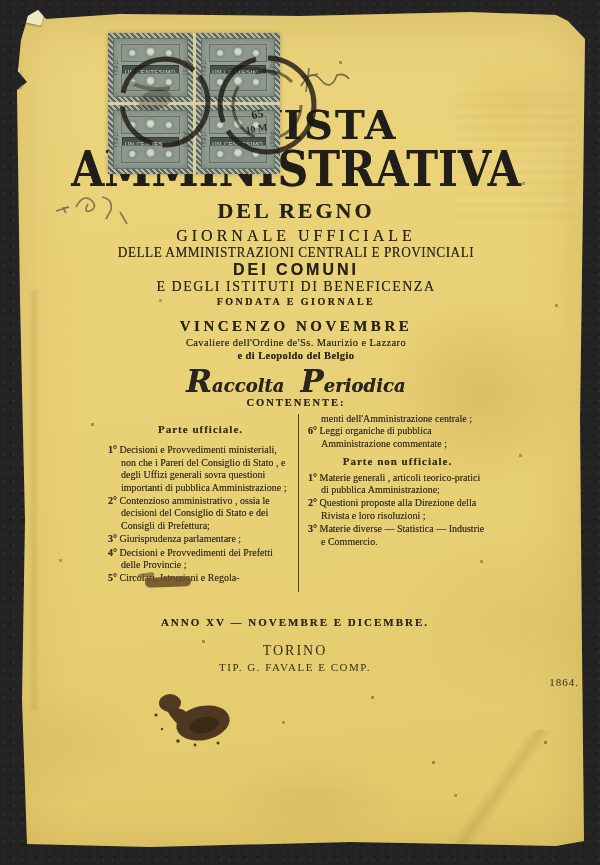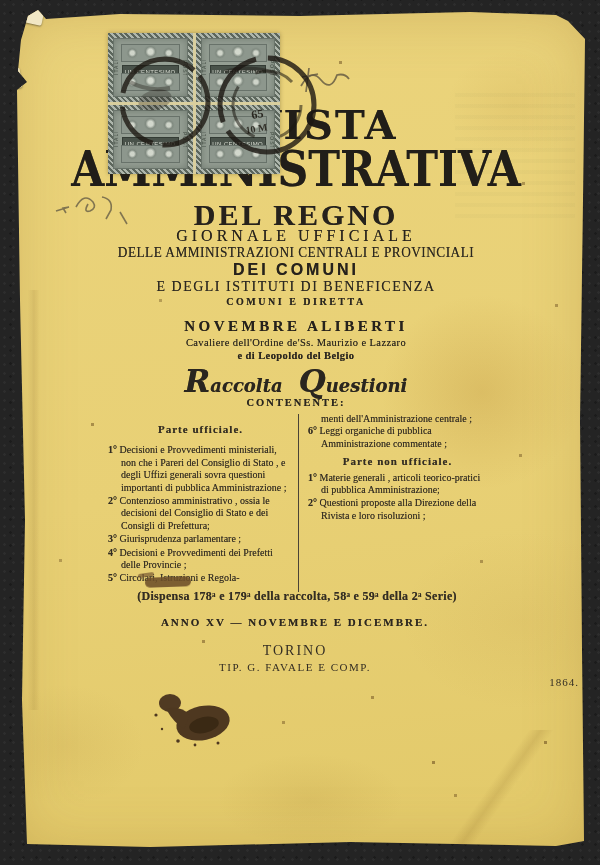--- a/index.html
+++ b/index.html
@@ -57,7 +57,7 @@
   .t1{top:101px;font-size:40px;font-weight:bold;letter-spacing:2px;font-family:"DejaVu Serif",serif;color:#211e19;}
   .t2{top:140px;font-size:49px;font-weight:bold;font-family:"DejaVu Serif",serif;color:#211e19;
       transform:scaleX(.87);transform-origin:50% 0;}
-  .t3{top:198px;font-size:30px;font-weight:bold;letter-spacing:3px;color:#26221c;}
+  .t3{top:198px;font-size:22px;font-weight:bold;letter-spacing:3px;color:#26221c;}
   .s1{top:227px;font-size:16px;font-weight:normal;letter-spacing:4px;color:#26221c;}
   .s2{top:245px;font-size:14px;letter-spacing:.5px;transform:scaleX(.95);transform-origin:50% 0;color:#2c2821;}
   .s3{top:261px;font-size:16px;font-weight:bold;letter-spacing:3px;font-family:"Liberation Sans",sans-serif;color:#26221c;}

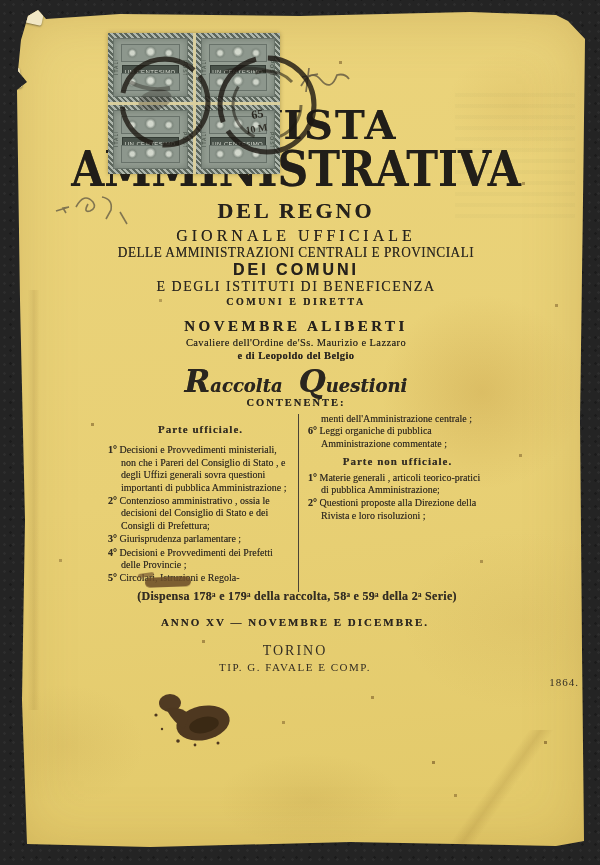--- a/index.html
+++ b/index.html
@@ -145,7 +145,7 @@
     <div class="mast s2">DELLE AMMINISTRAZIONI CENTRALI E PROVINCIALI</div>
     <div class="mast s3">DEI COMUNI</div>
     <div class="mast s4">E DEGLI ISTITUTI DI BENEFICENZA</div>
-    <div class="mast s5">COMUNI E DIRETTA</div>
+    <div class="mast s5">FONDATA E GIORNALE</div>
     <div class="mast s7">NOVEMBRE ALIBERTI</div>
     <div class="mast s8">Cavaliere dell'Ordine de'Ss. Maurizio e Lazzaro</div>
     <div class="mast s9">e di Leopoldo del Belgio</div>

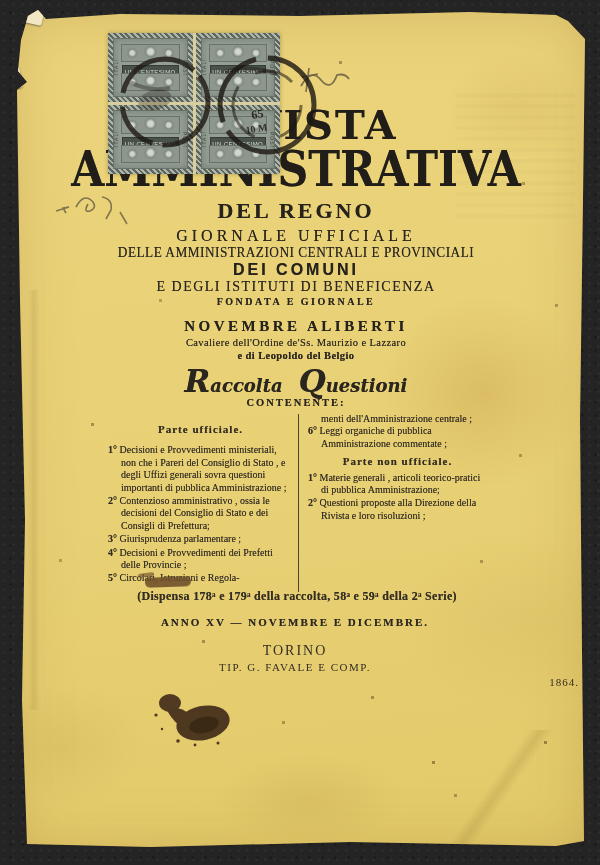--- a/index.html
+++ b/index.html
@@ -146,7 +146,7 @@
     <div class="mast s3">DEI COMUNI</div>
     <div class="mast s4">E DEGLI ISTITUTI DI BENEFICENZA</div>
     <div class="mast s5">FONDATA E GIORNALE</div>
-    <div class="mast s7">NOVEMBRE ALIBERTI</div>
+    <div class="mast s7">VINCENZO NOVEMBRE</div>
     <div class="mast s8">Cavaliere dell'Ordine de'Ss. Maurizio e Lazzaro</div>
     <div class="mast s9">e di Leopoldo del Belgio</div>
     <div class="mast fancy">

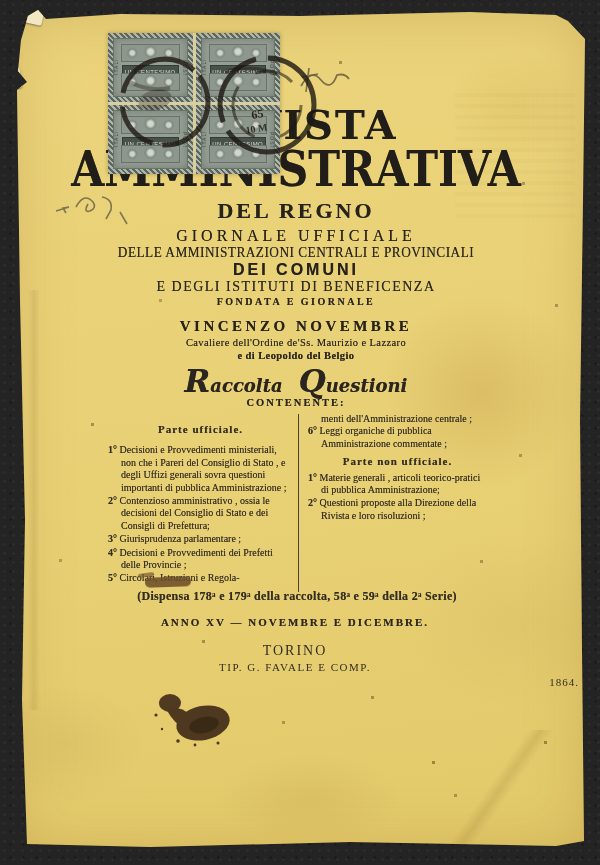--- a/index.html
+++ b/index.html
@@ -150,7 +150,7 @@
     <div class="mast s8">Cavaliere dell'Ordine de'Ss. Maurizio e Lazzaro</div>
     <div class="mast s9">e di Leopoldo del Belgio</div>
     <div class="mast fancy">
-      <span class="w">Raccolta</span><span class="w">Questioni</span>
+      <span class="w">Raccolta</span><span class="w">Periodica</span>
     </div>
     <div class="mast cont-h">CONTENENTE:</div>
 

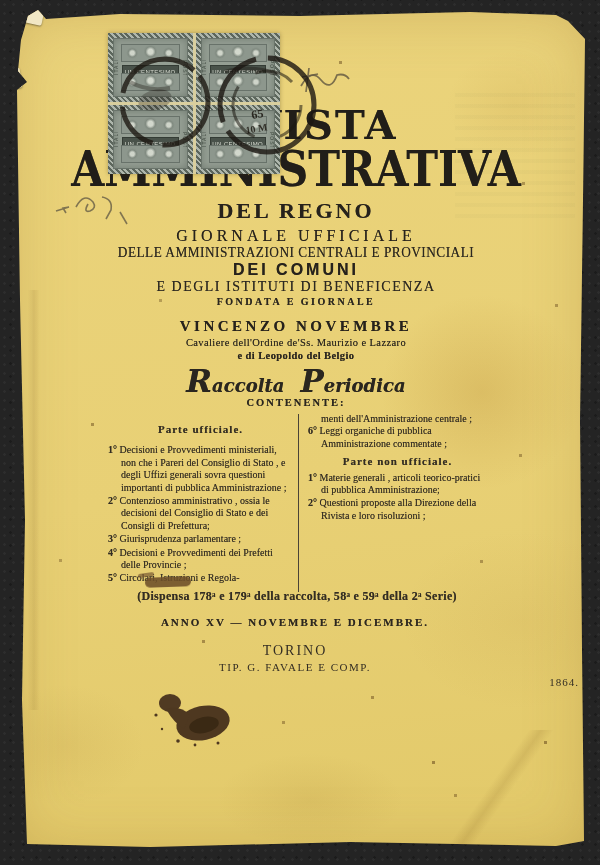--- a/index.html
+++ b/index.html
@@ -170,6 +170,7 @@
         <div class="col-head">Parte non ufficiale.</div>
         <div class="c-item"><span class="c-num">1°</span> <span>Materie generali , articoli teorico-pratici di pubblica Amministrazione;</span></div>
         <div class="c-item"><span class="c-num">2°</span> <span>Questioni proposte alla Direzione della Rivista e loro risoluzioni ;</span></div>
+        <div class="c-item"><span class="c-num">3°</span> <span>Materie diverse — Statistica — Industrie e Commercio.</span></div>
       </div>
     </div>
 

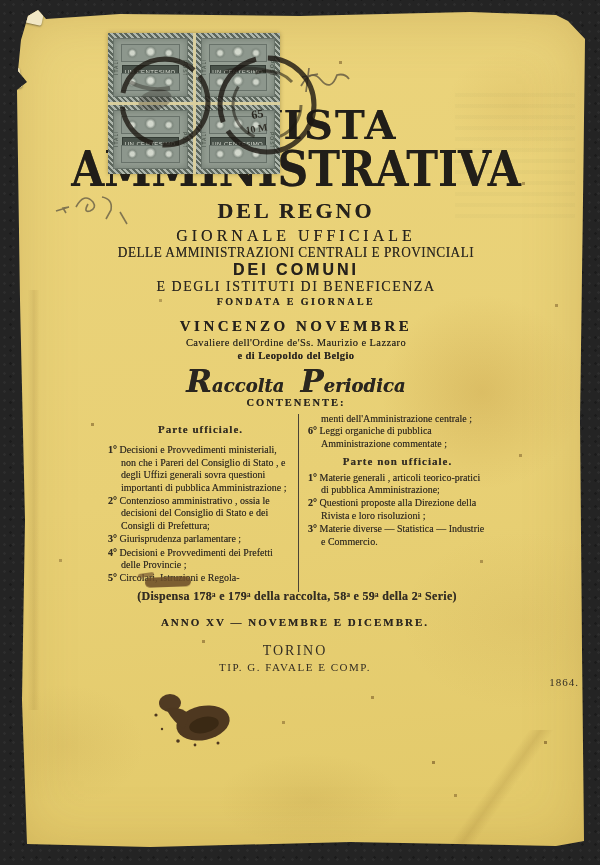--- a/index.html
+++ b/index.html
@@ -174,7 +174,6 @@
       </div>
     </div>
 
-    <div class="dispensa">(Dispensa 178ᵃ e 179ᵃ della raccolta, 58ᵃ e 59ᵃ della 2ᵃ Serie)</div>
     <div class="anno">ANNO XV — NOVEMBRE E DICEMBRE.</div>
     <div class="city">TORINO</div>
     <div class="printer">TIP. G. FAVALE E COMP.</div>

